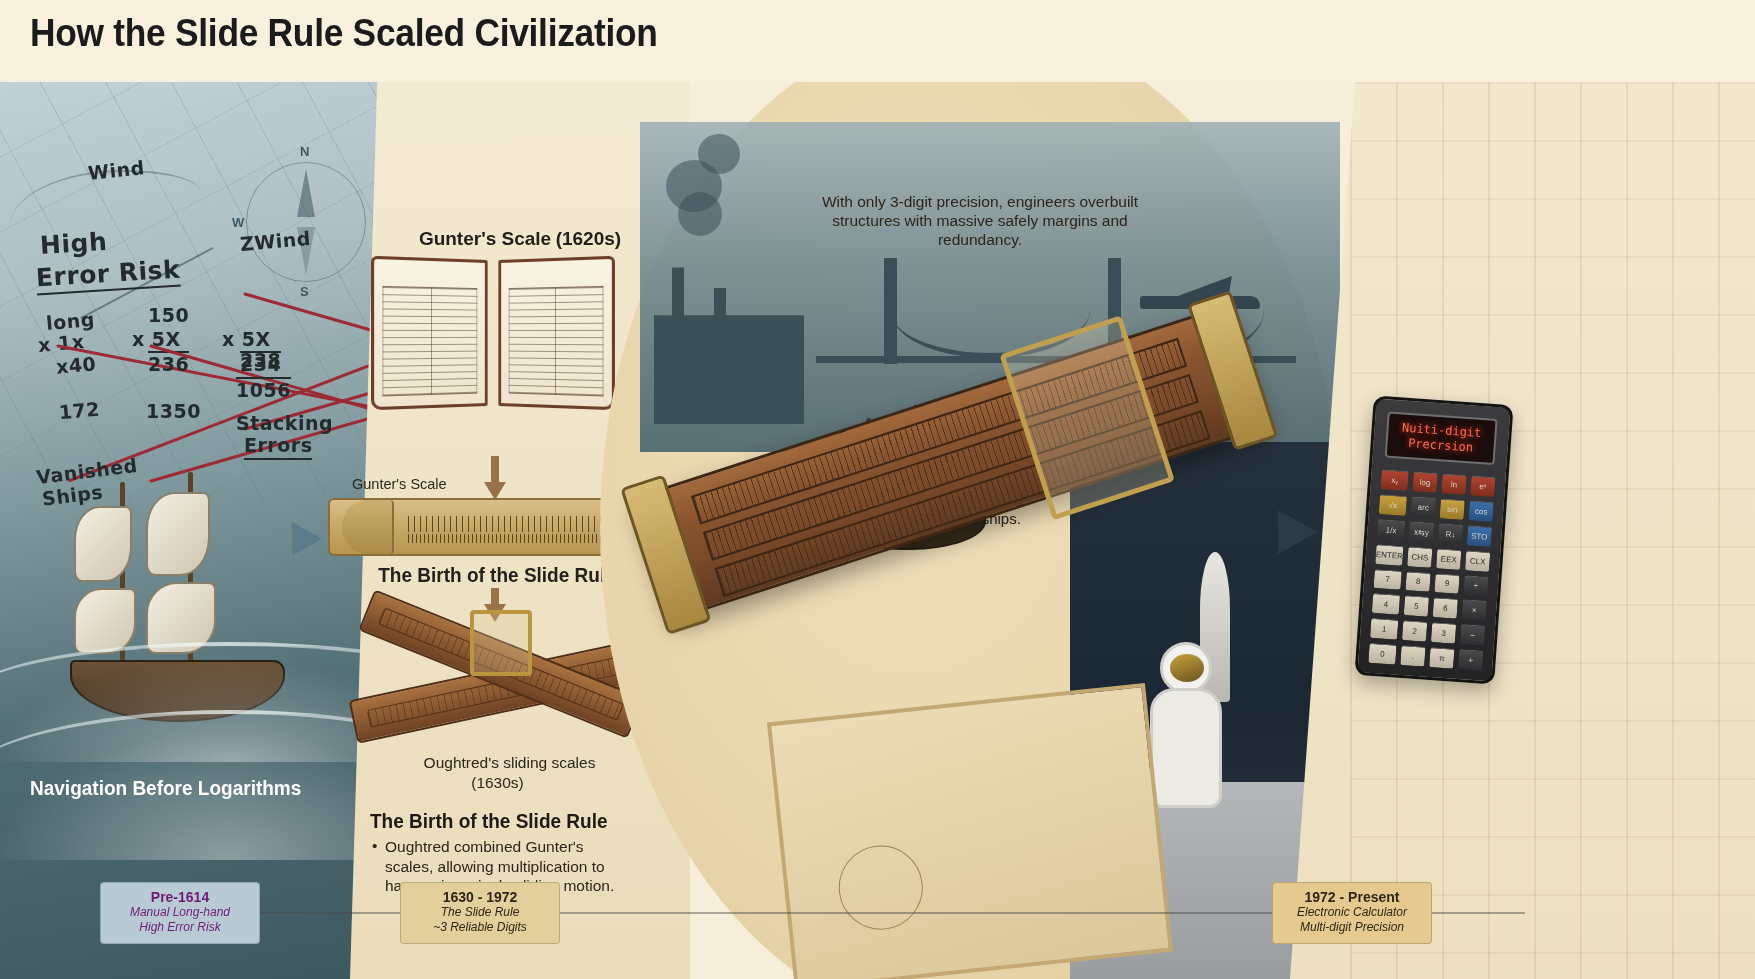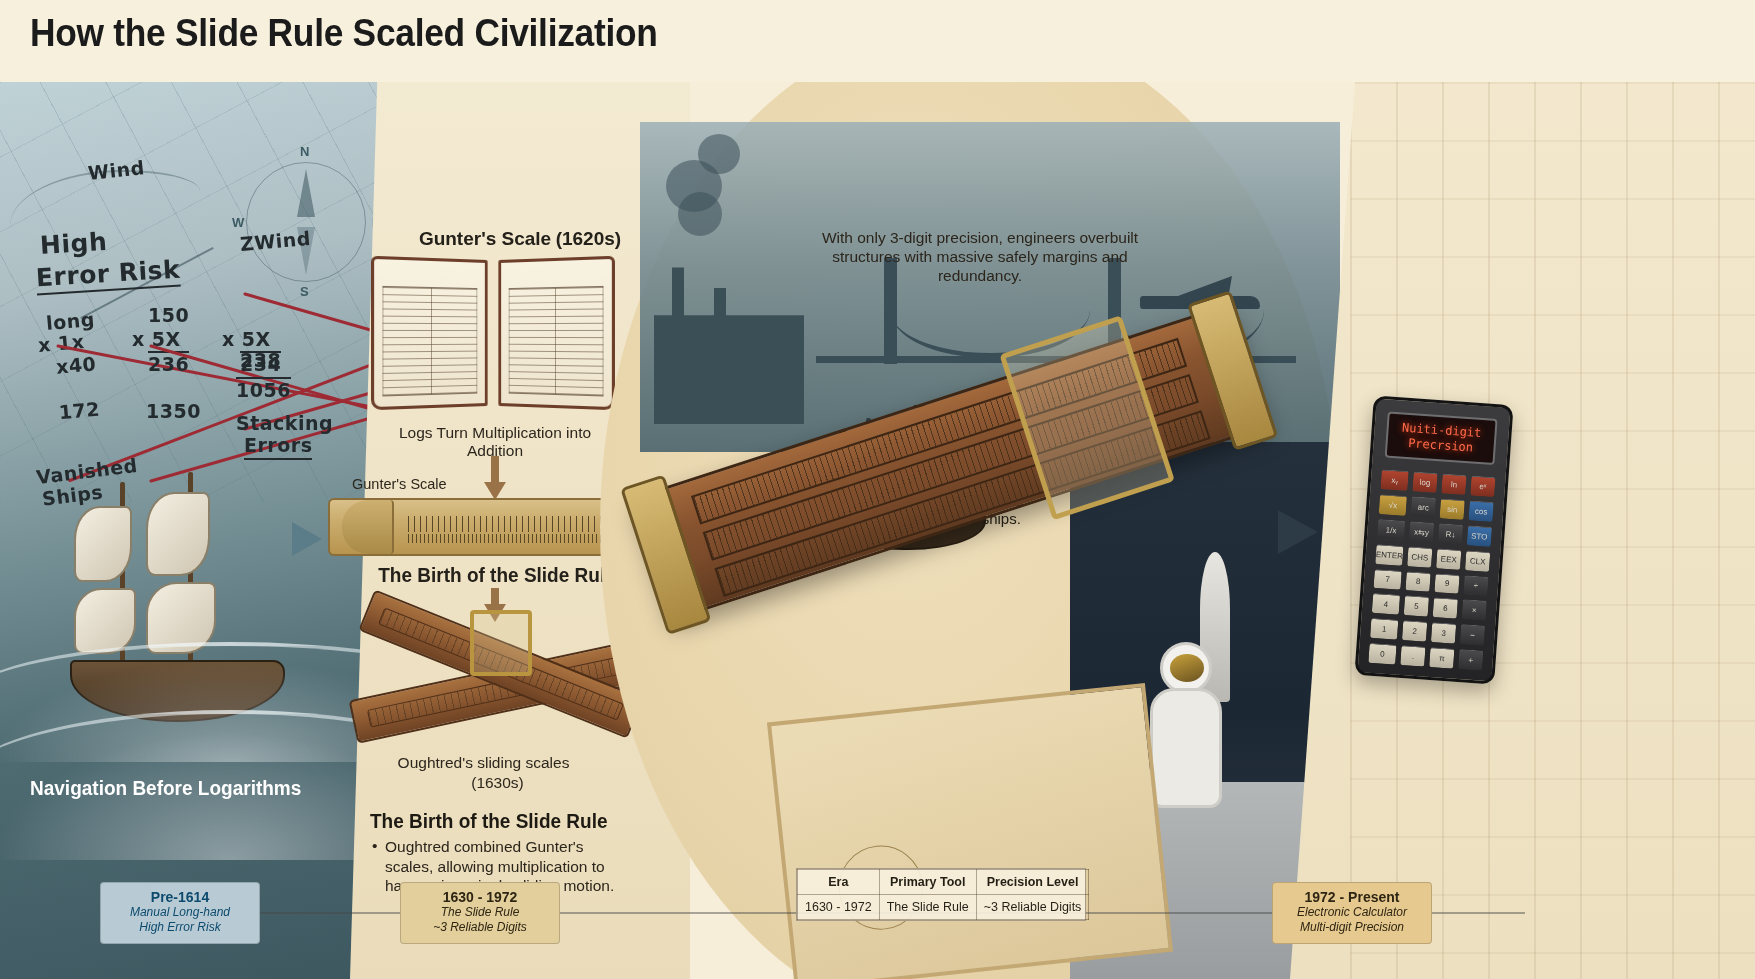--- a/index.html
+++ b/index.html
@@ -542,7 +542,7 @@
   </div>
 
   <div class="txtblock on-light" style="left:800px; top:110px; width:360px; text-align:center;">
-    <div style="font-size:15.5px; line-height:1.24;margin-top:36px;">With only 3-digit precision, engineers overbuilt structures with massive safely margins and redundancy.</div>
+    <div style="font-size:15.5px; line-height:1.24;">With only 3-digit precision, engineers overbuilt structures with massive safely margins and redundancy.</div>
   </div>
 
   <div class="txtblock on-light" style="left:820px; top:320px; width:220px; text-align:center;">

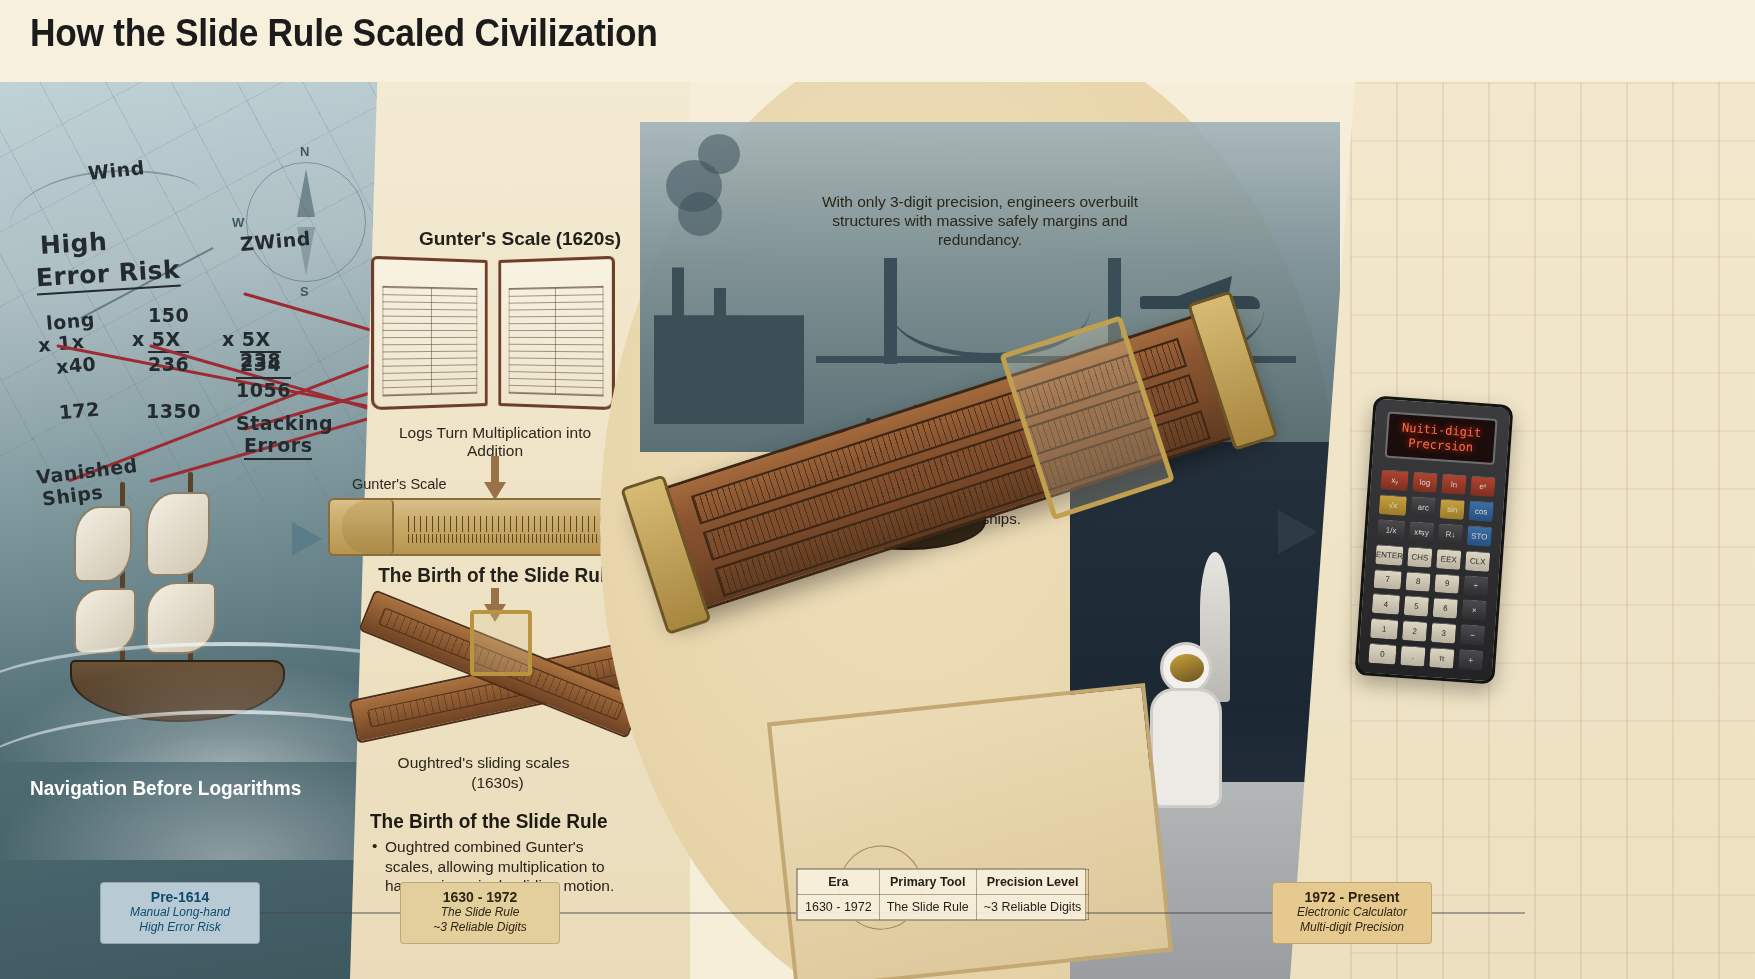--- a/index.html
+++ b/index.html
@@ -469,7 +469,6 @@
     </div>
   </div>
 
-  <div class="cap cap-p" style="left:370px; top:342px; width:250px;">Logs Turn Multiplication into Addition</div>
   <div class="arrow-down" style="left:491px; top:374px; height:28px;"></div>
 
   <div class="cap cap-p" style="left:352px; top:394px; width:150px; text-align:left; font-size:14.5px;">Gunter's Scale</div>

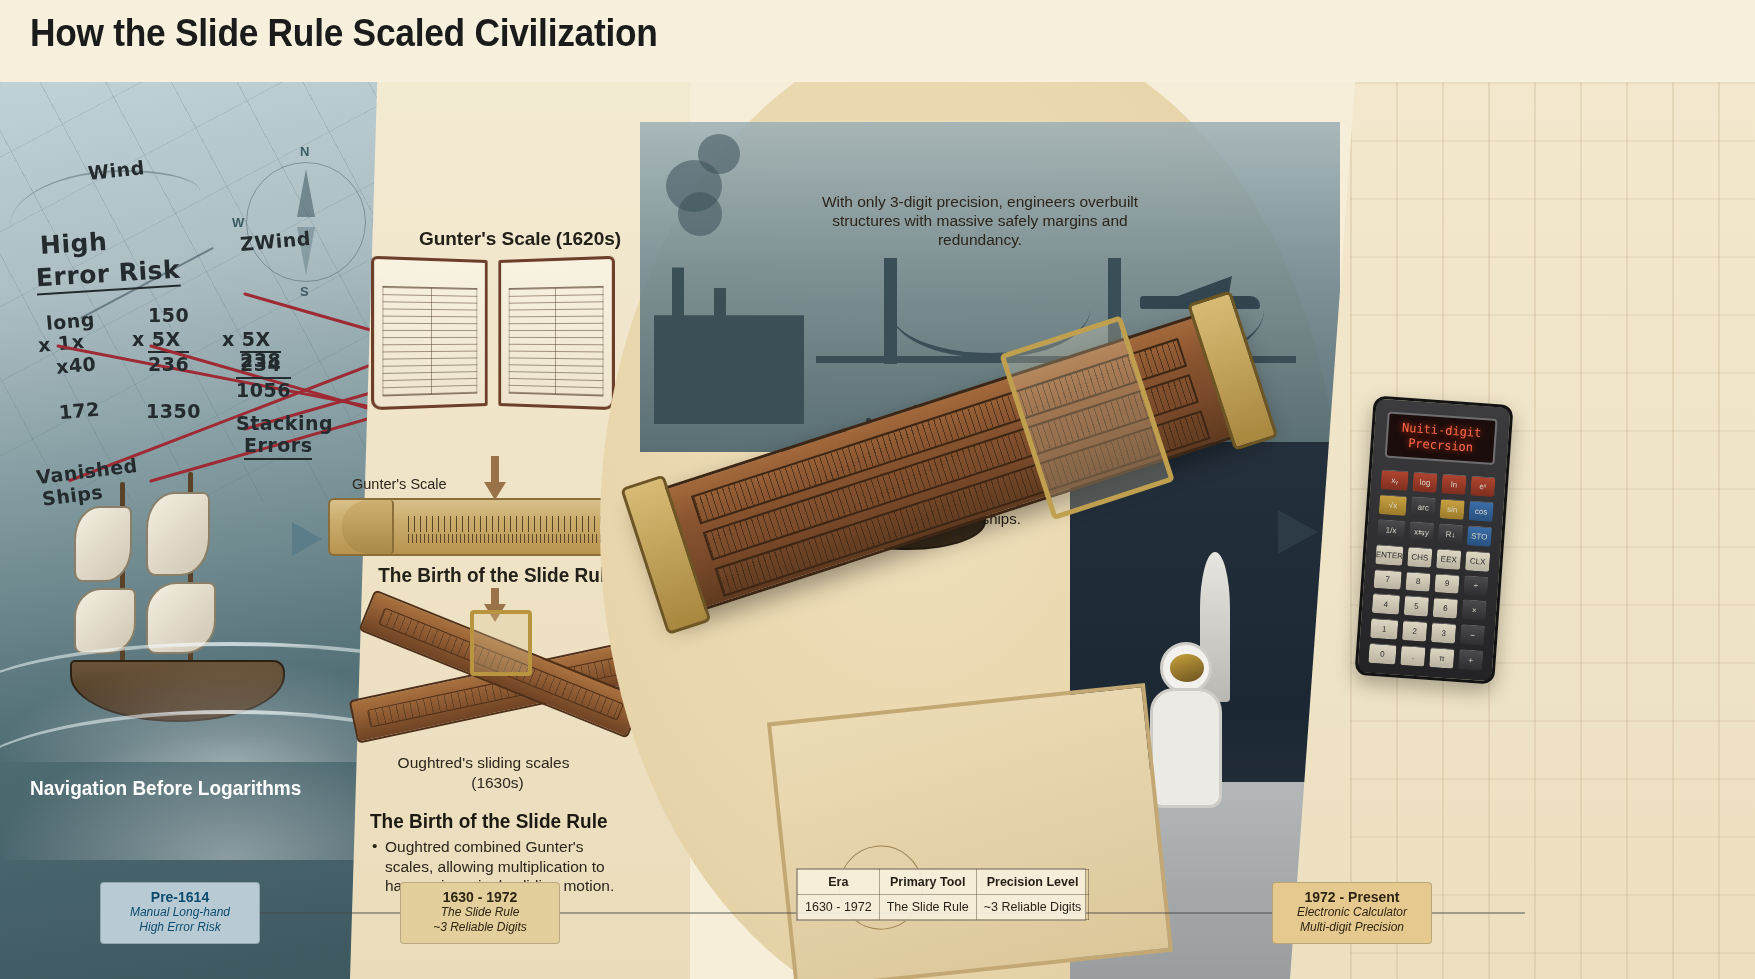--- a/index.html
+++ b/index.html
@@ -492,7 +492,7 @@
     <div class="cursor-brass"></div>
   </div>
 
-  <div class="cap cap-p" style="left:346px; top:672px; width:275px;">Oughtred's sliding scales</div>
+  <div class="cap cap-p" style="left:372px; top:672px; width:275px;">Oughtred's sliding scales</div>
   <div class="cap cap-p" style="left:360px; top:692px; width:275px;">(1630s)</div>
 
   <div class="txtblock on-light" style="left:370px; top:728px; width:260px;">

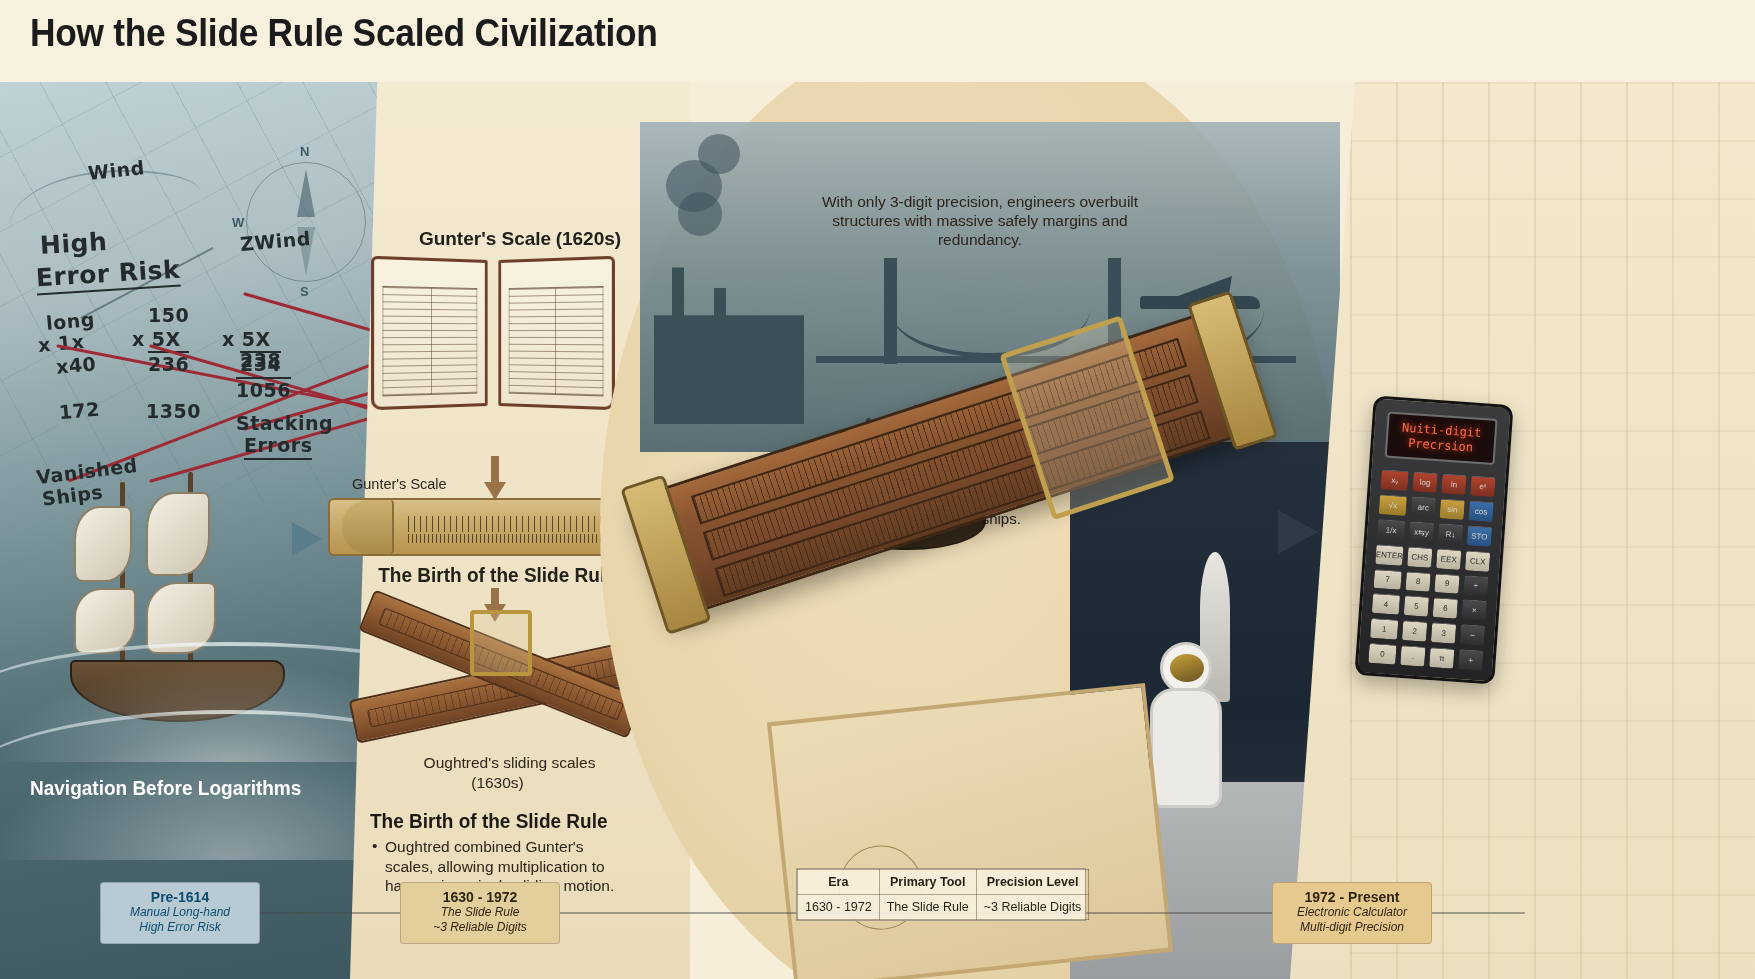--- a/index.html
+++ b/index.html
@@ -628,24 +628,6 @@
     <div class="chip-l">Multi-digit Precision</div>
   </div>
 
-  <div class="cmp-table">
-    <table>
-      <thead>
-        <tr>
-          <th>Era</th>
-          <th>Primary Tool</th>
-          <th>Precision Level</th>
-        </tr>
-      </thead>
-      <tbody>
-        <tr>
-          <td>1630 - 1972</td>
-          <td>The Slide Rule</td>
-          <td>~3 Reliable Digits</td>
-        </tr>
-      </tbody>
-    </table>
-  </div>
 
 </div>
 

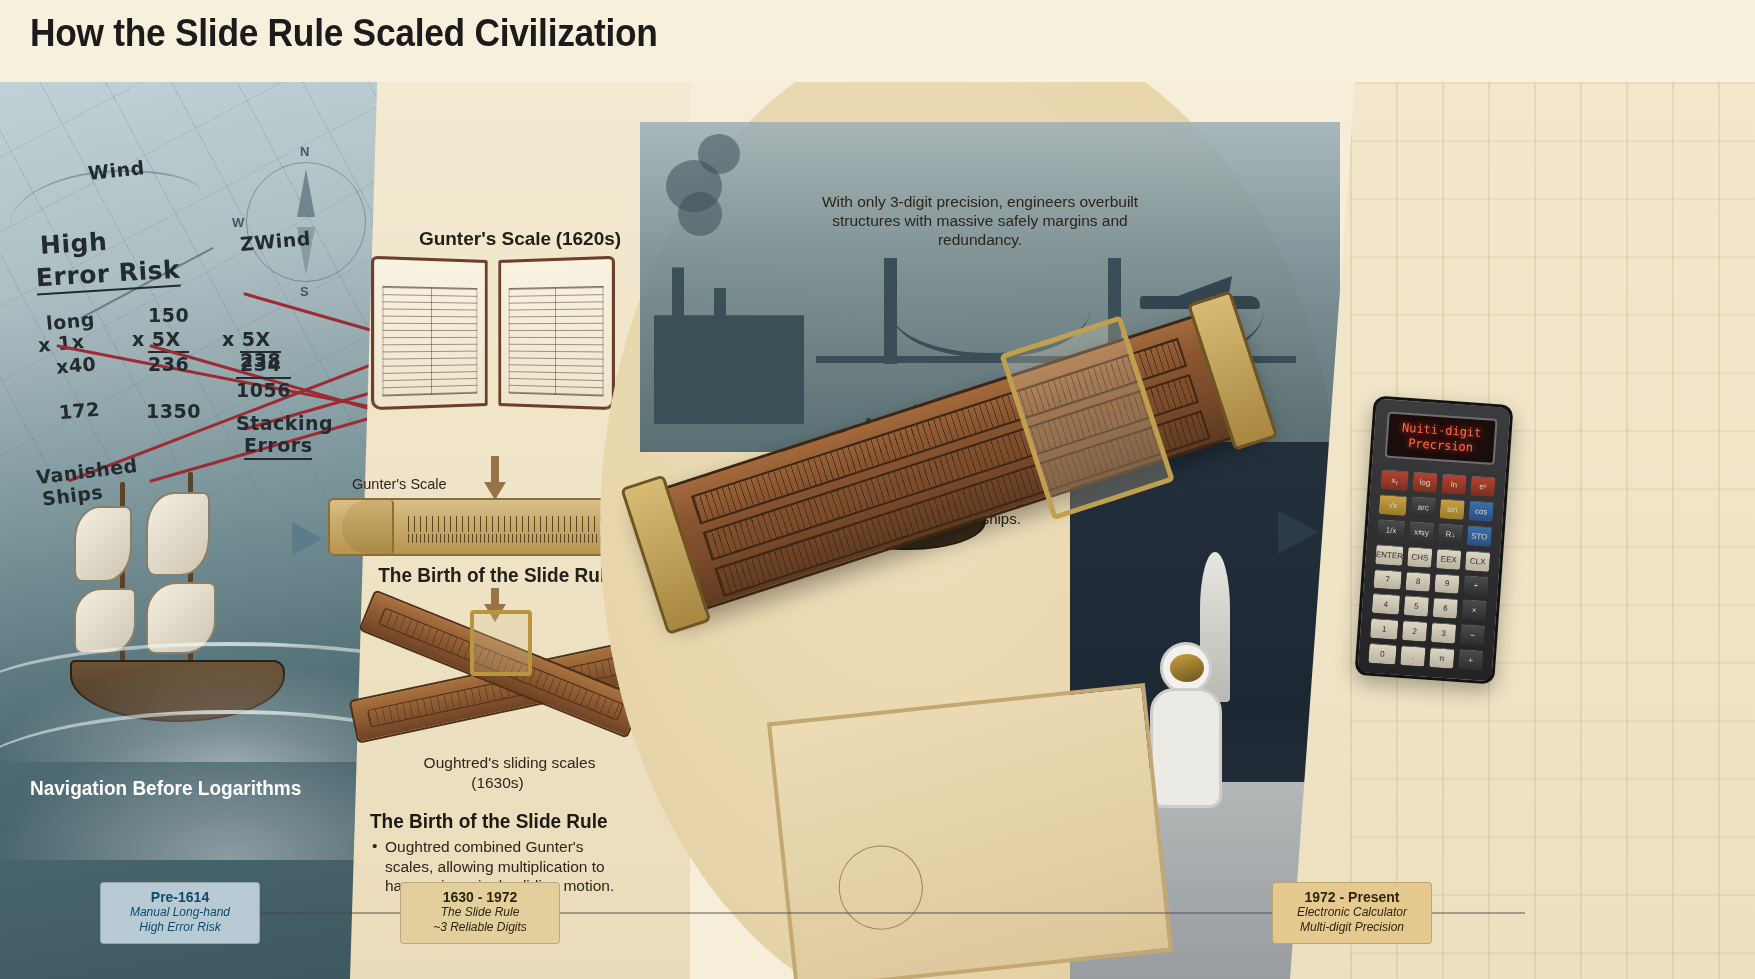--- a/index.html
+++ b/index.html
@@ -361,7 +361,7 @@
   }
   .chip-yr { font-size: 14px; font-weight: 700; }
   .chip-l { font-size: 12px; line-height: 1.24; font-style: italic; }
-  .chip.blue { background: #b8cbd4; color: #0c4a6e; }
+  .chip.blue { background: #b8cbd4; color: #701a75; }
   .chip.tan  { background: #e3cf9c; color: #2e2513; }
   .chip.gold { background: #e6c98e; color: #2e2513; }
 

